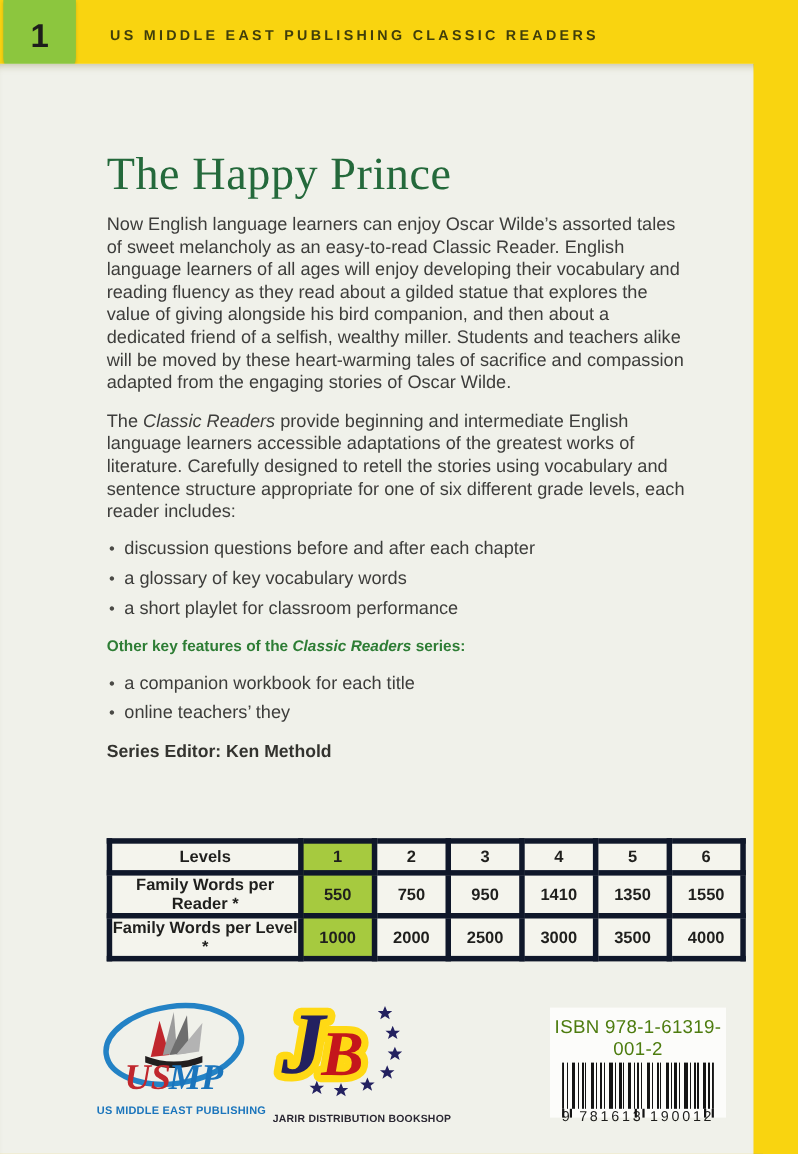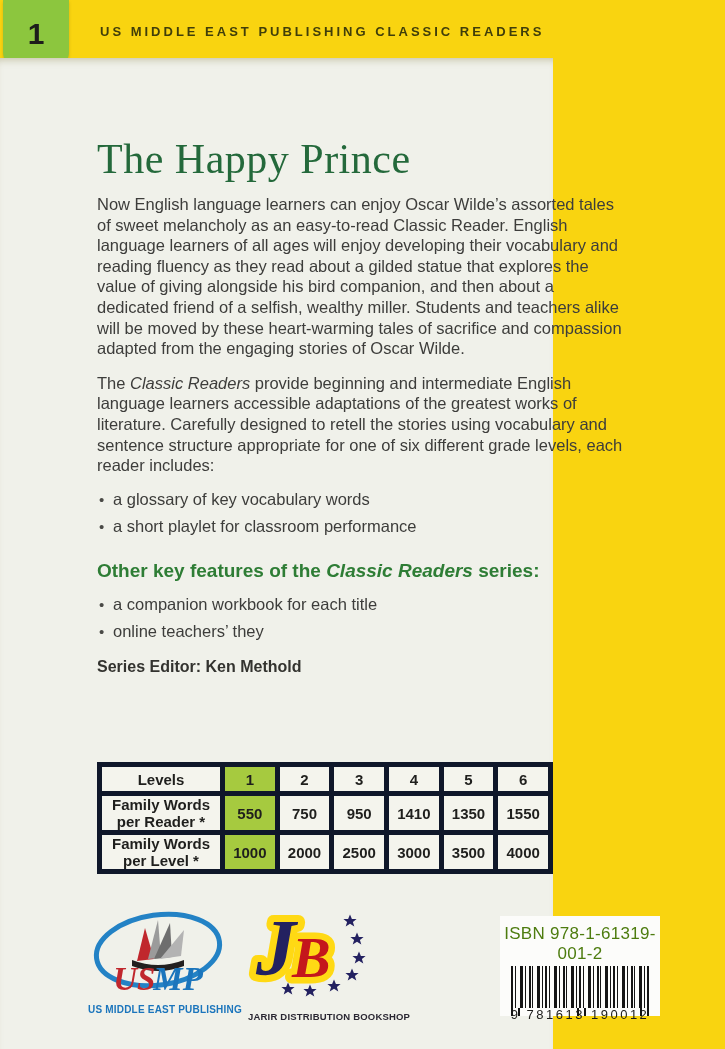--- a/index.html
+++ b/index.html
@@ -23,7 +23,7 @@
   }
   
   .panel {
-    position:absolute; left:0; top:58px; width:553px; bottom:0;
+    position:absolute; left:0; top:58px; width:685px; bottom:0;
     background:#F0F1EA;
     box-shadow:inset 0 7px 8px -6px rgba(95,85,10,.35);
   }

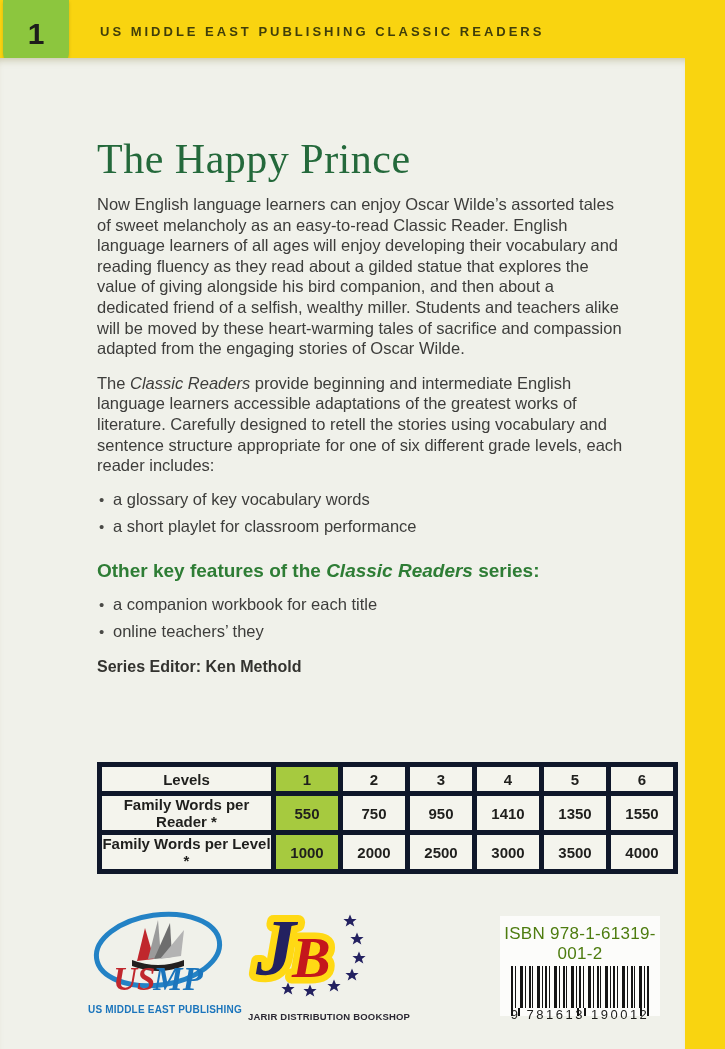--- a/index.html
+++ b/index.html
@@ -116,6 +116,7 @@
       <p class="body-p"><span>The </span><span class="em">Classic Readers</span><span> provide beginning and intermediate English language learners accessible adaptations of the greatest works of literature. Carefully designed to retell the stories using vocabulary and sentence structure appropriate for one of six different grade levels, each reader includes:</span></p>
 
       <ul class="bullets">
+        <li>discussion questions before and after each chapter</li>
         <li>a glossary of key vocabulary words</li>
         <li>a short playlet for classroom performance</li>
       </ul>

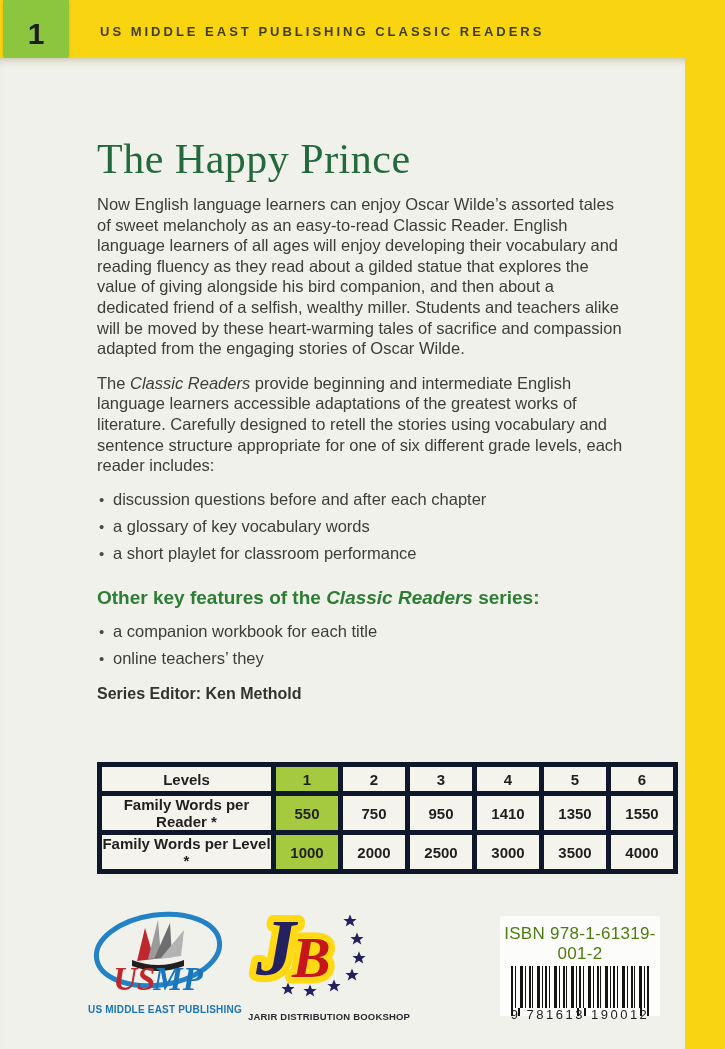--- a/index.html
+++ b/index.html
@@ -43,7 +43,7 @@
     content:"\2022"; position:absolute; left:2px; top:0; font-size:15px; color:#4a4a46;
   }
   .features-heading {
-    margin:20px 0 0 0; font-size:19px; line-height:21px;
+    margin:10px 0 0 0; font-size:14px; line-height:21px;
     font-weight:bold; color:#2E7D35;
   }
   .series-editor { margin:13px 0 0 0; font-size:16px; font-weight:bold; color:#33332F; }

